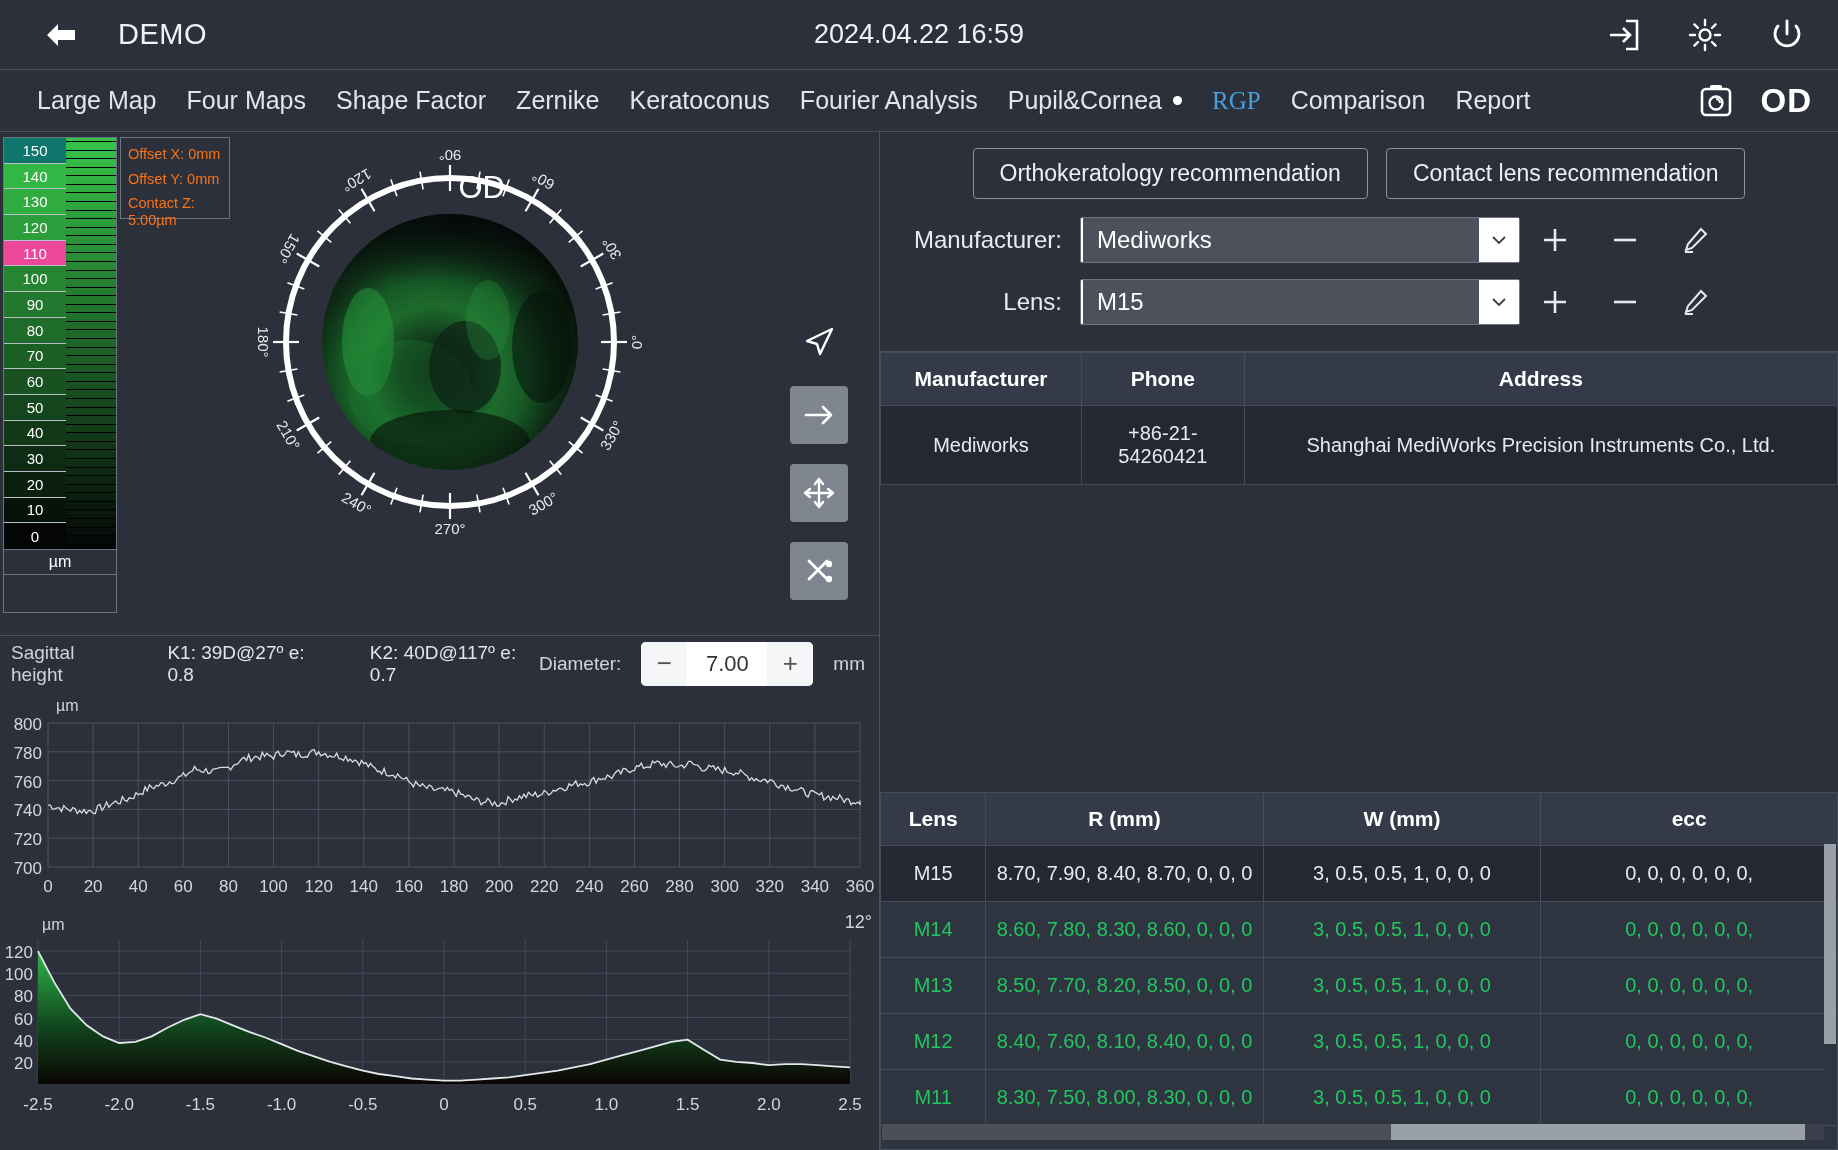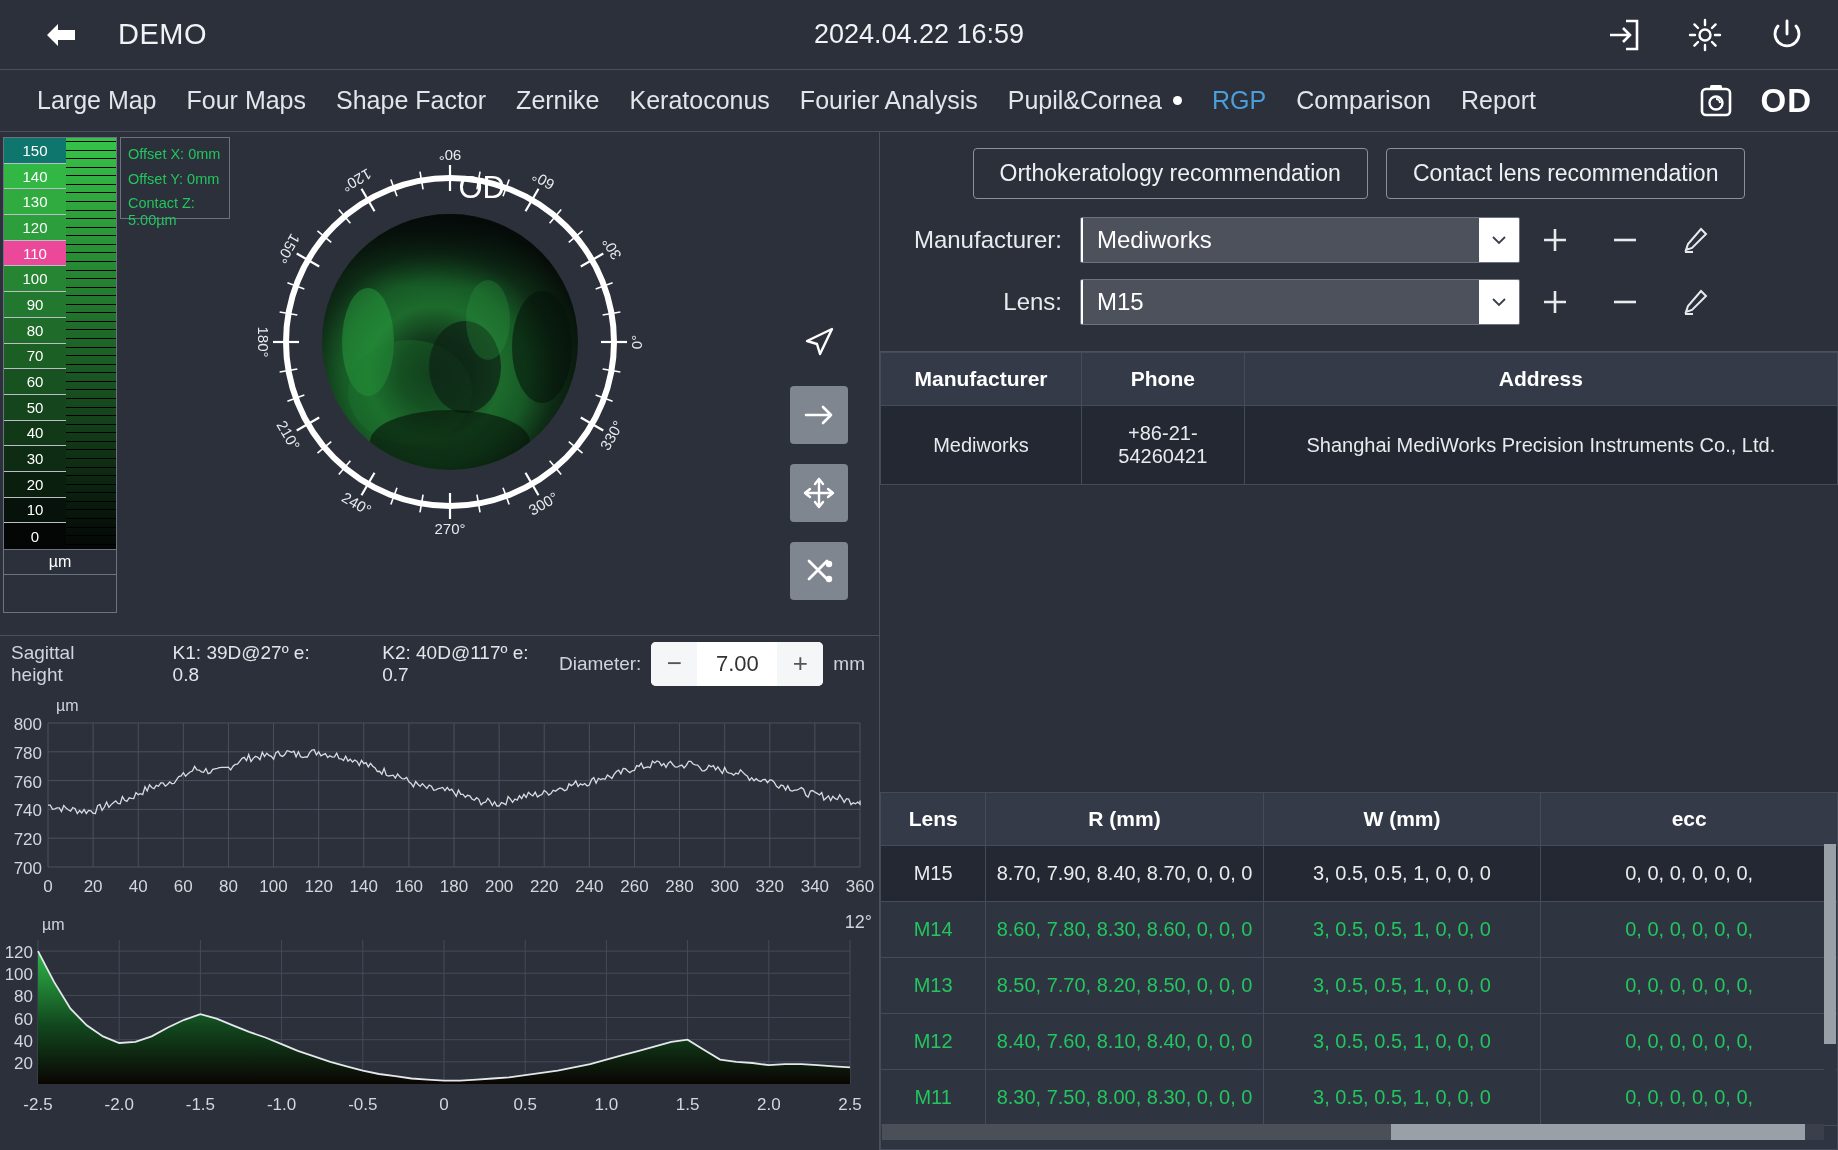--- a/index.html
+++ b/index.html
@@ -38,7 +38,7 @@
     font-size: 25px; color: #e2e5ea; padding: 0 15px; cursor: pointer;
     white-space: nowrap; display:flex; align-items:center; gap:11px;
   }
-  .navitem.active { color: #4a9eda; }
+  .navitem.active { color: #4a9eda; font-family: Liberation Serif, serif; }
   .dot { width: 9px; height: 9px; border-radius: 50%; background: #ffffff; display:inline-block; }
   .nav-right { margin-left: auto; display: flex; align-items: center; gap: 24px; margin-right: 26px; }
   .od-label { font-size: 33px; font-weight: bold; letter-spacing: 1px; color:#ffffff; }

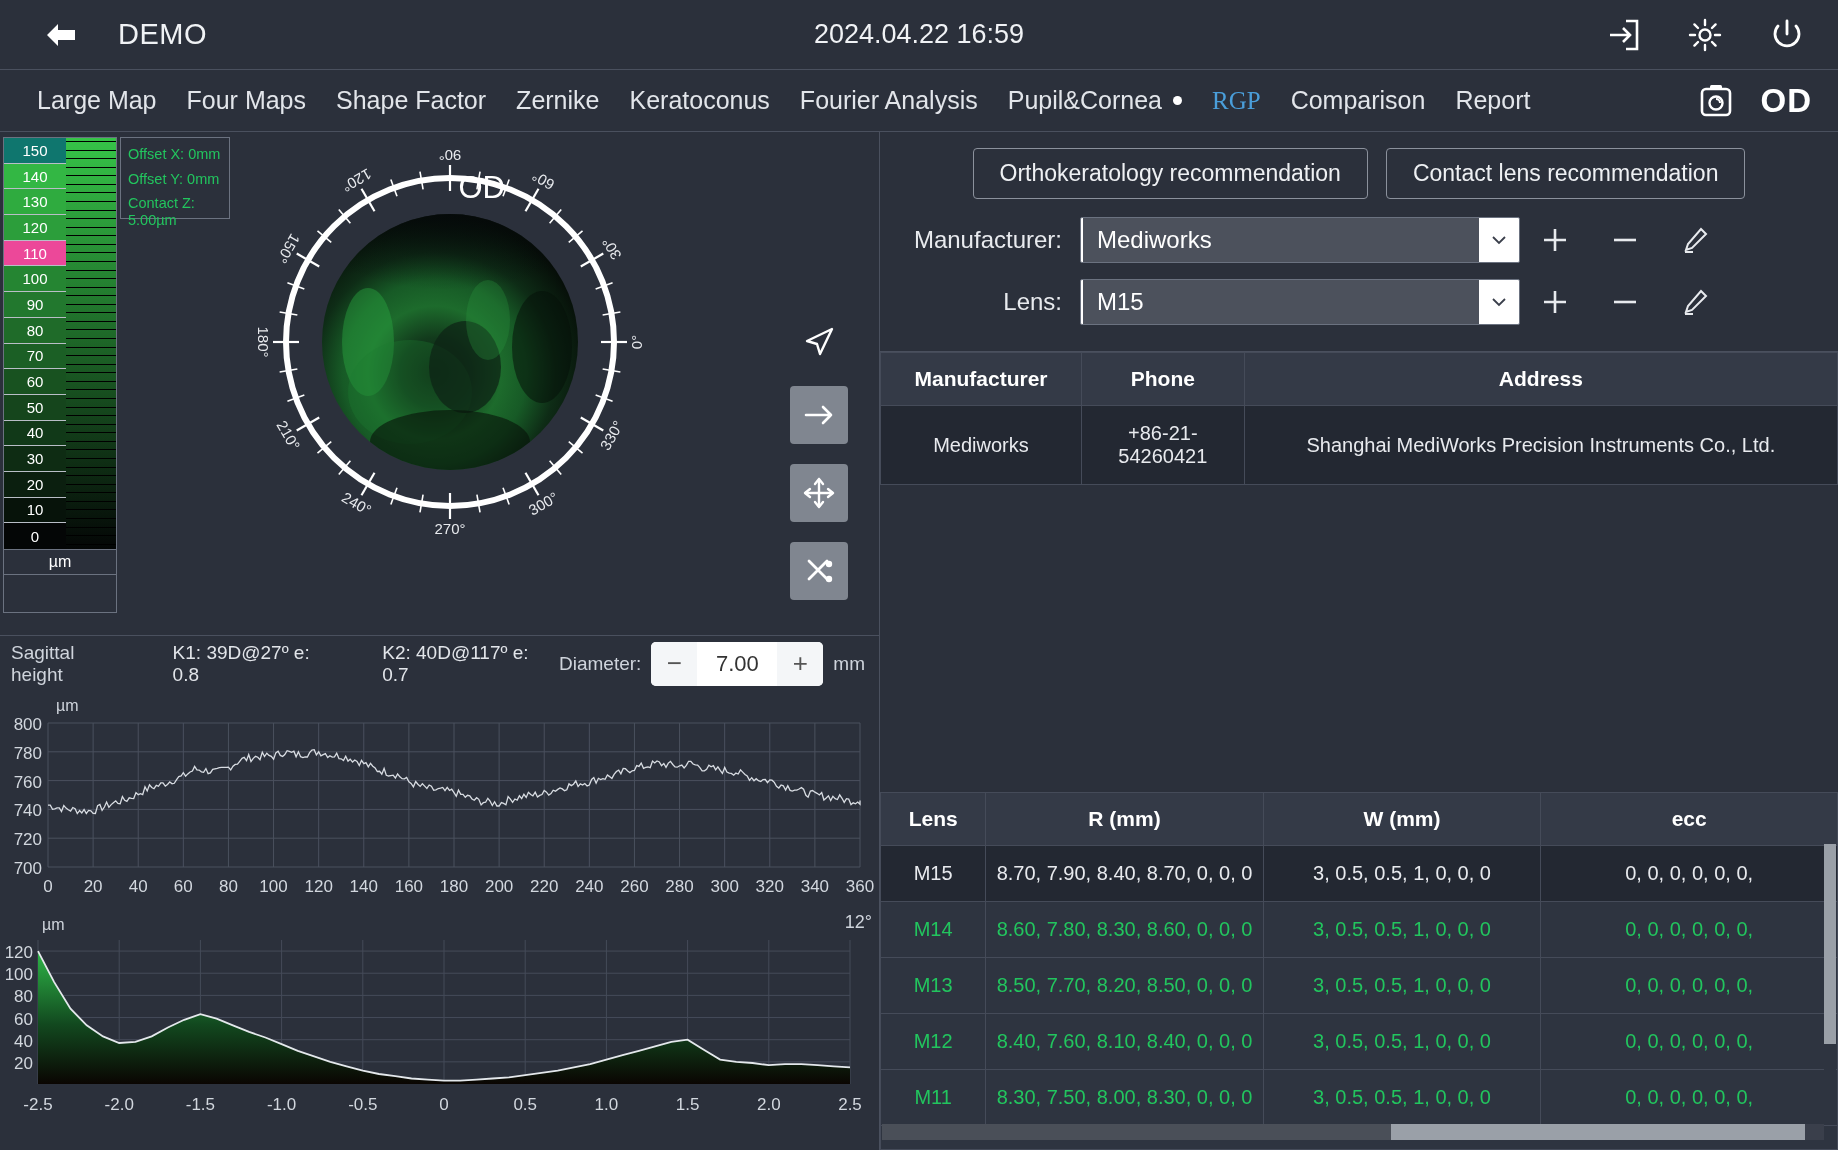--- a/index.html
+++ b/index.html
@@ -72,7 +72,7 @@
     position:absolute; left:120px; top:5px; width:110px; height:82px;
     border:1px solid #6b7280; padding: 8px 7px; background:#2b303b;
   }
-  .offsetbox div { font-size:14.5px; color:#22c55e; line-height:1.15; margin-bottom:8px; }
+  .offsetbox div { font-size:14.5px; color:#f97316; line-height:1.15; margin-bottom:8px; }
   .offsetbox div:last-child { margin-bottom:0; }
 
   .polarwrap { position:absolute; left:250px; top:10px; width:400px; height:400px; }

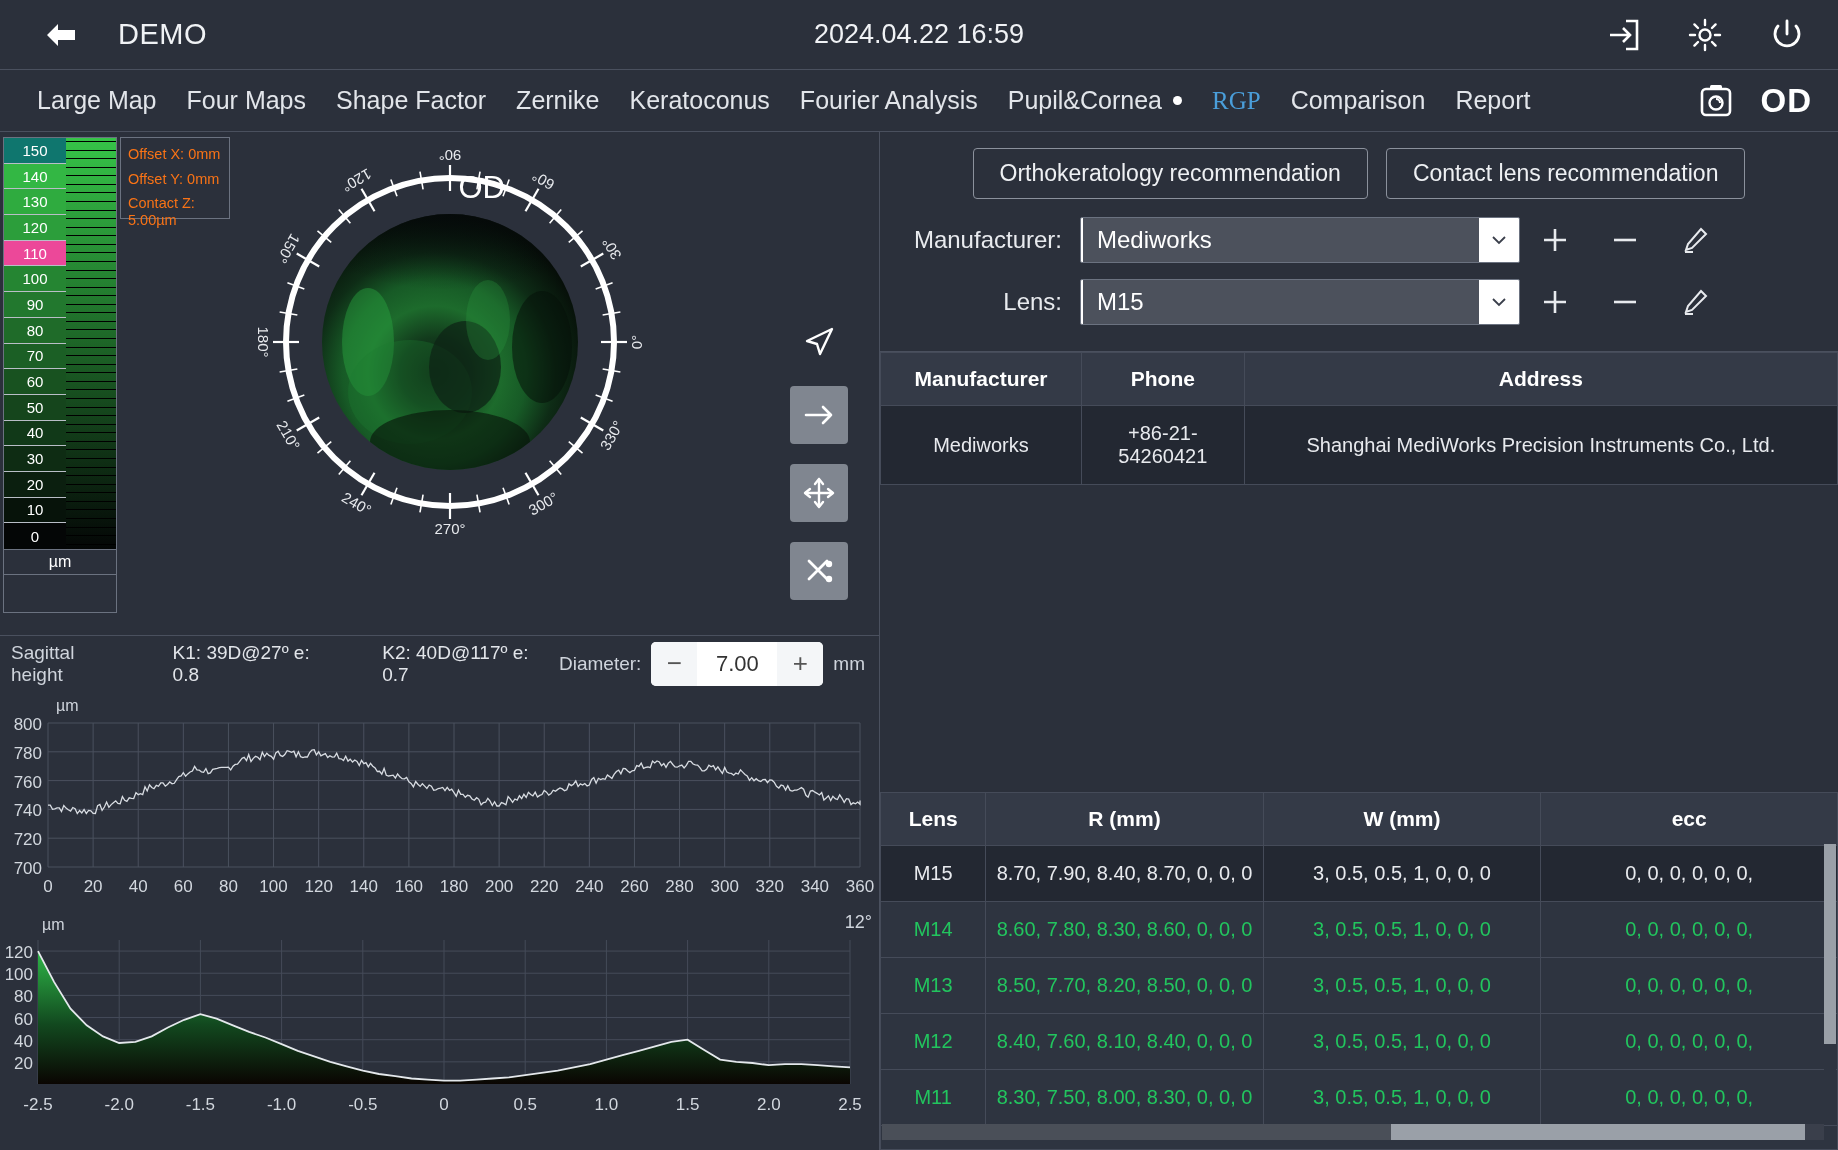--- a/index.html
+++ b/index.html
@@ -92,7 +92,7 @@
   }
   .saginfo .lbl { font-size: 19px; color:#cfd4dc; }
   .saginfo .k { font-size: 19px; color:#e2e5ea; margin-left: 42px; }
-  .diam-wrap { margin-left: auto; display:flex; align-items:center; gap:10px; margin-right: 14px; }
+  .diam-wrap { margin-left: auto; display:flex; align-items:center; gap:20px; margin-right: 14px; }
   .diam-label { font-size: 19px; color:#cfd4dc; }
   .stepper { display:flex; background:#f4f6f8; border-radius:5px; overflow:hidden; height:44px; }
   .stepper .sbtn { width:46px; display:flex; align-items:center; justify-content:center;

